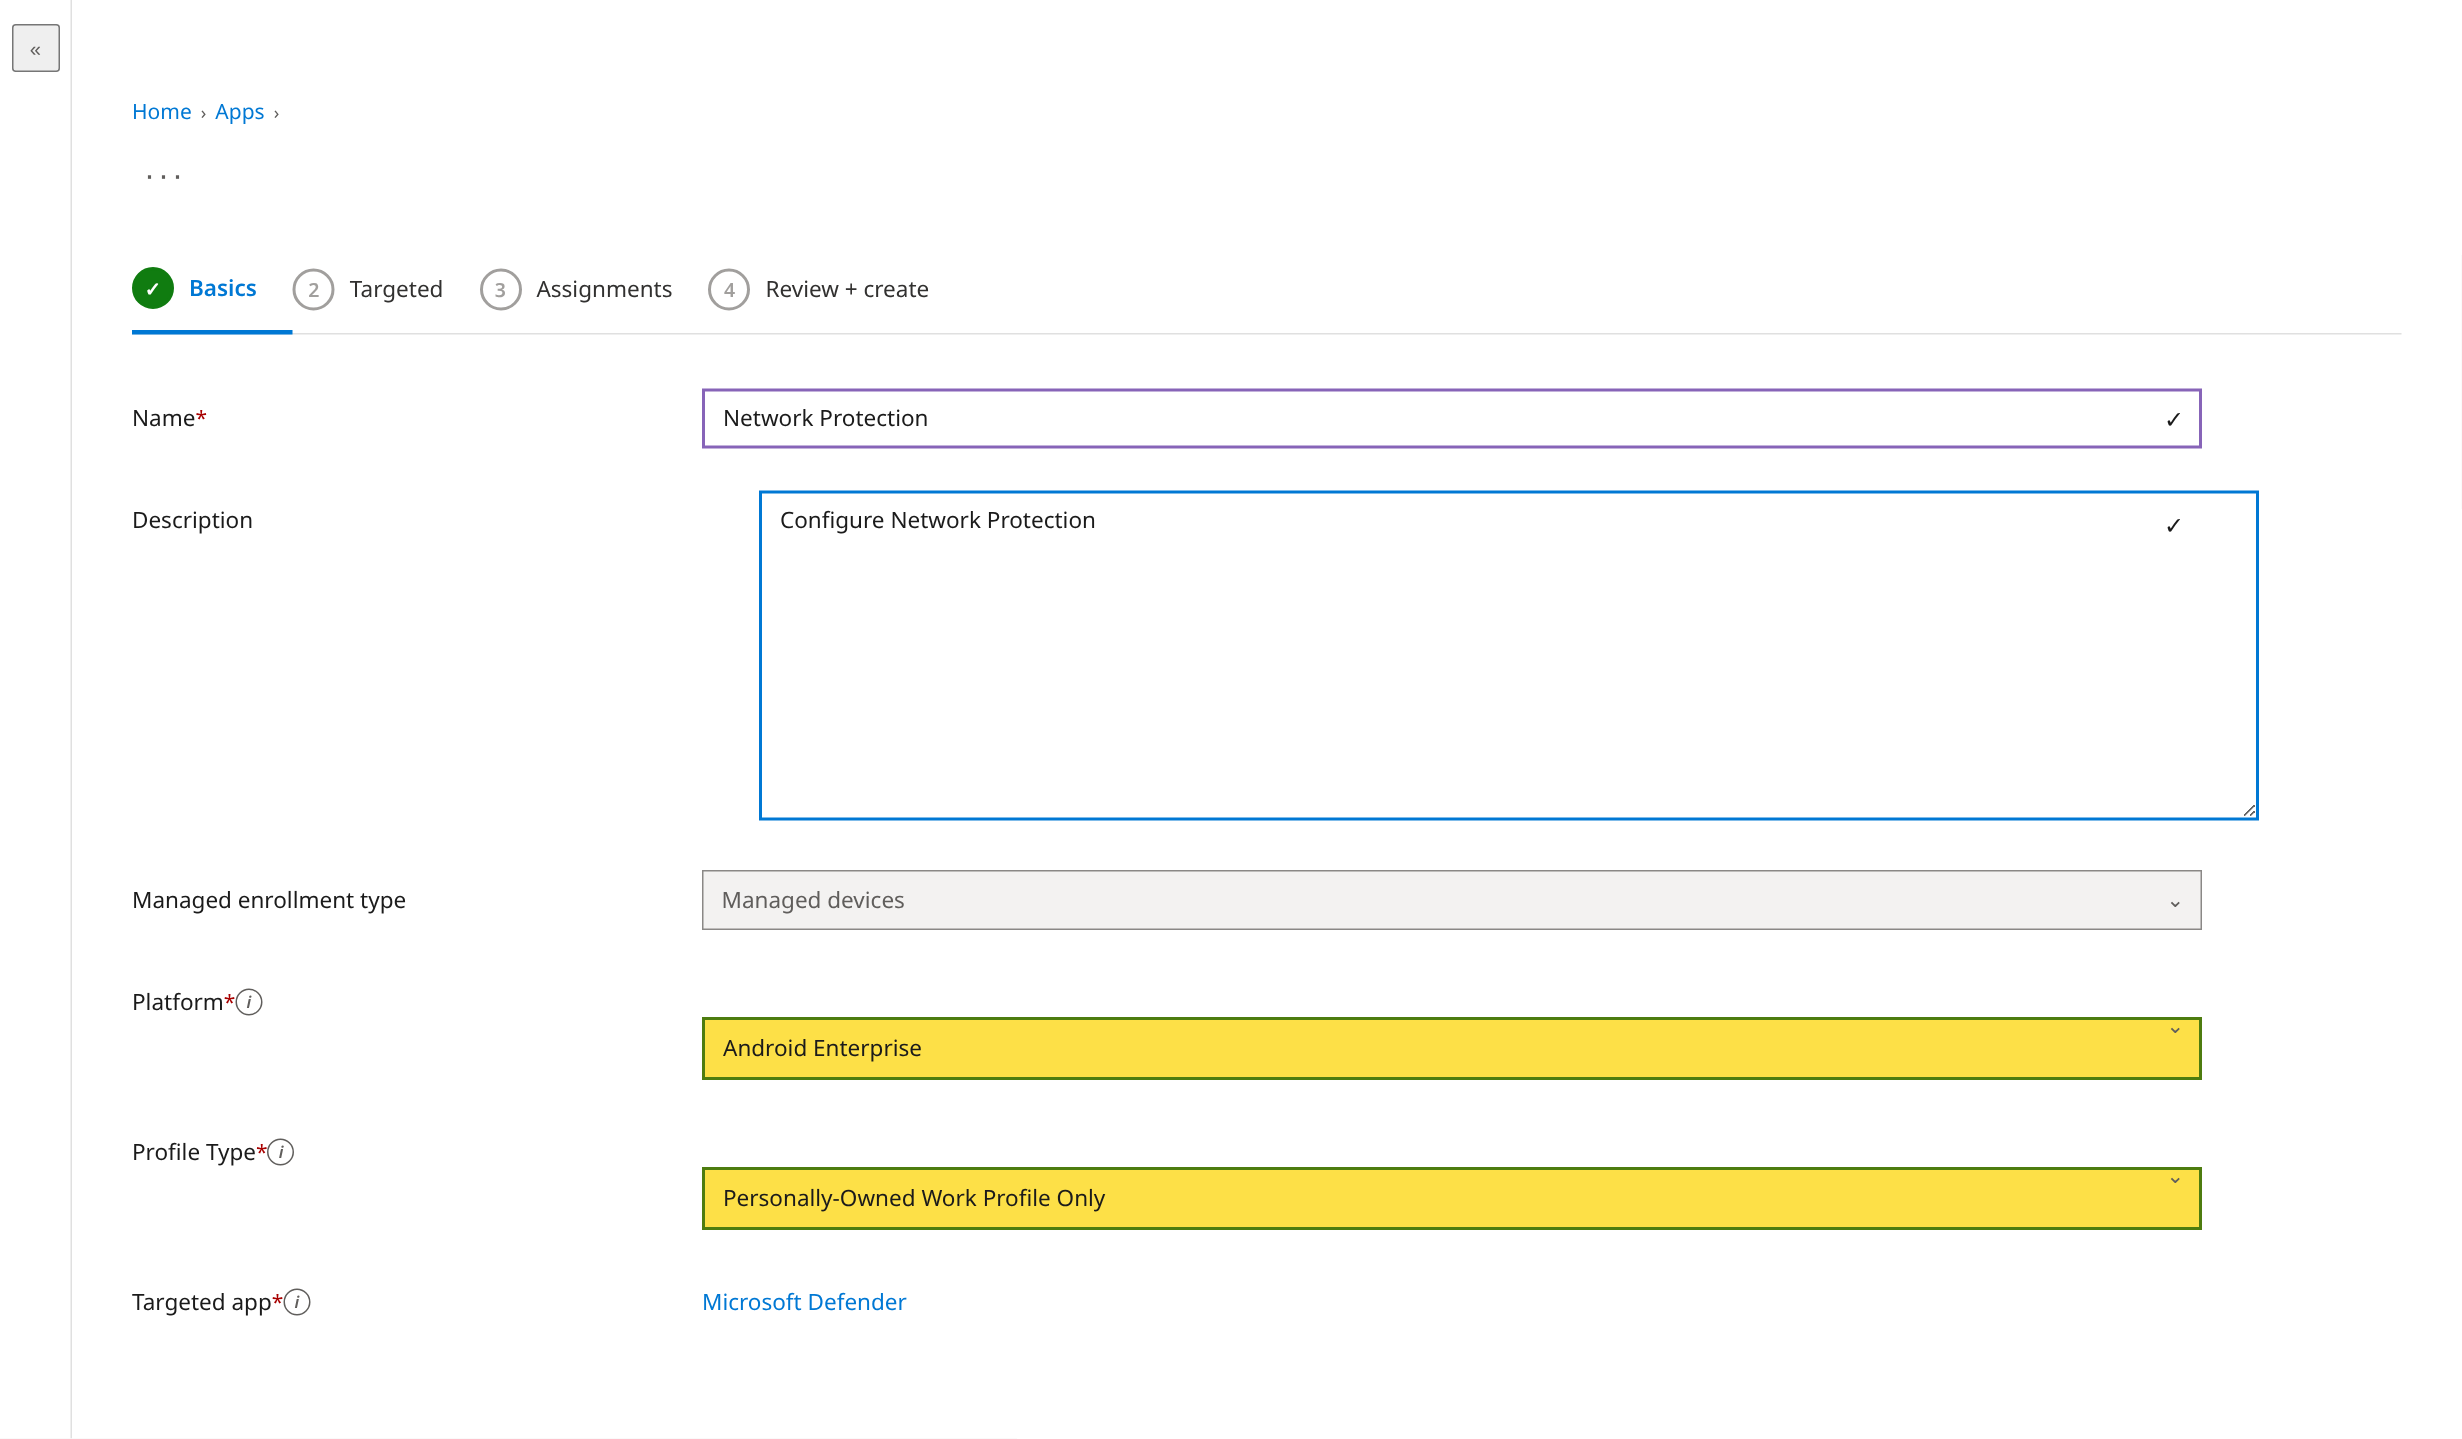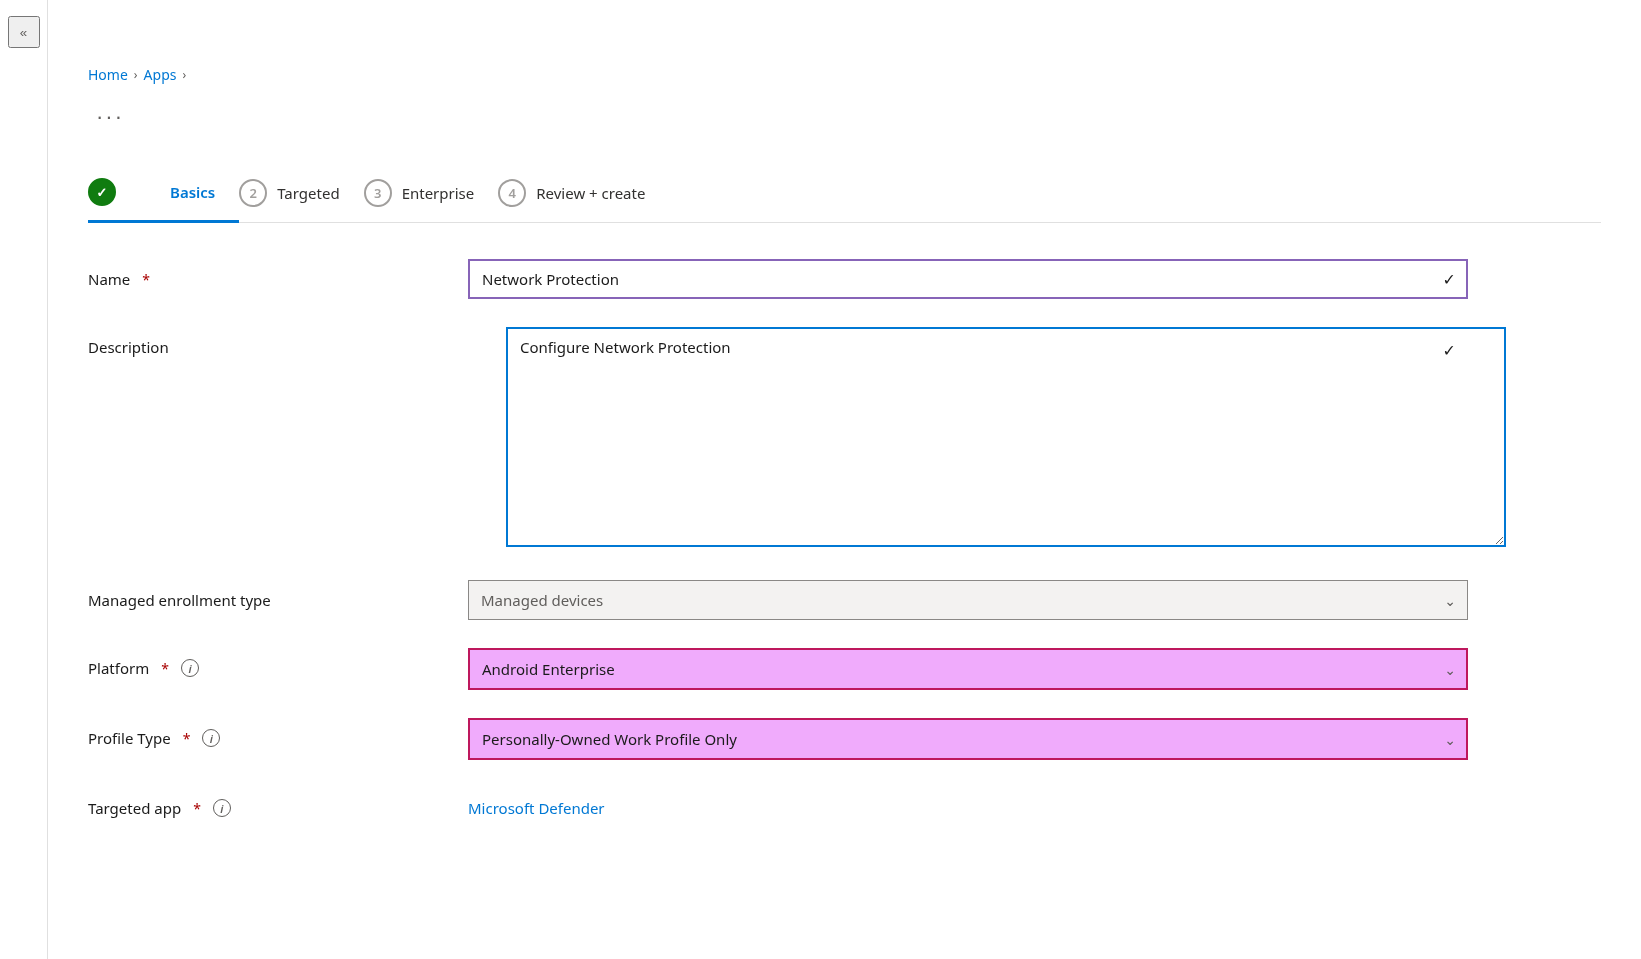--- a/index.html
+++ b/index.html
@@ -128,7 +128,6 @@
     .step.active .step-label {
       font-weight: 600;
       color: #0078d4;
-      margin-left: 44px;
     }
 
     

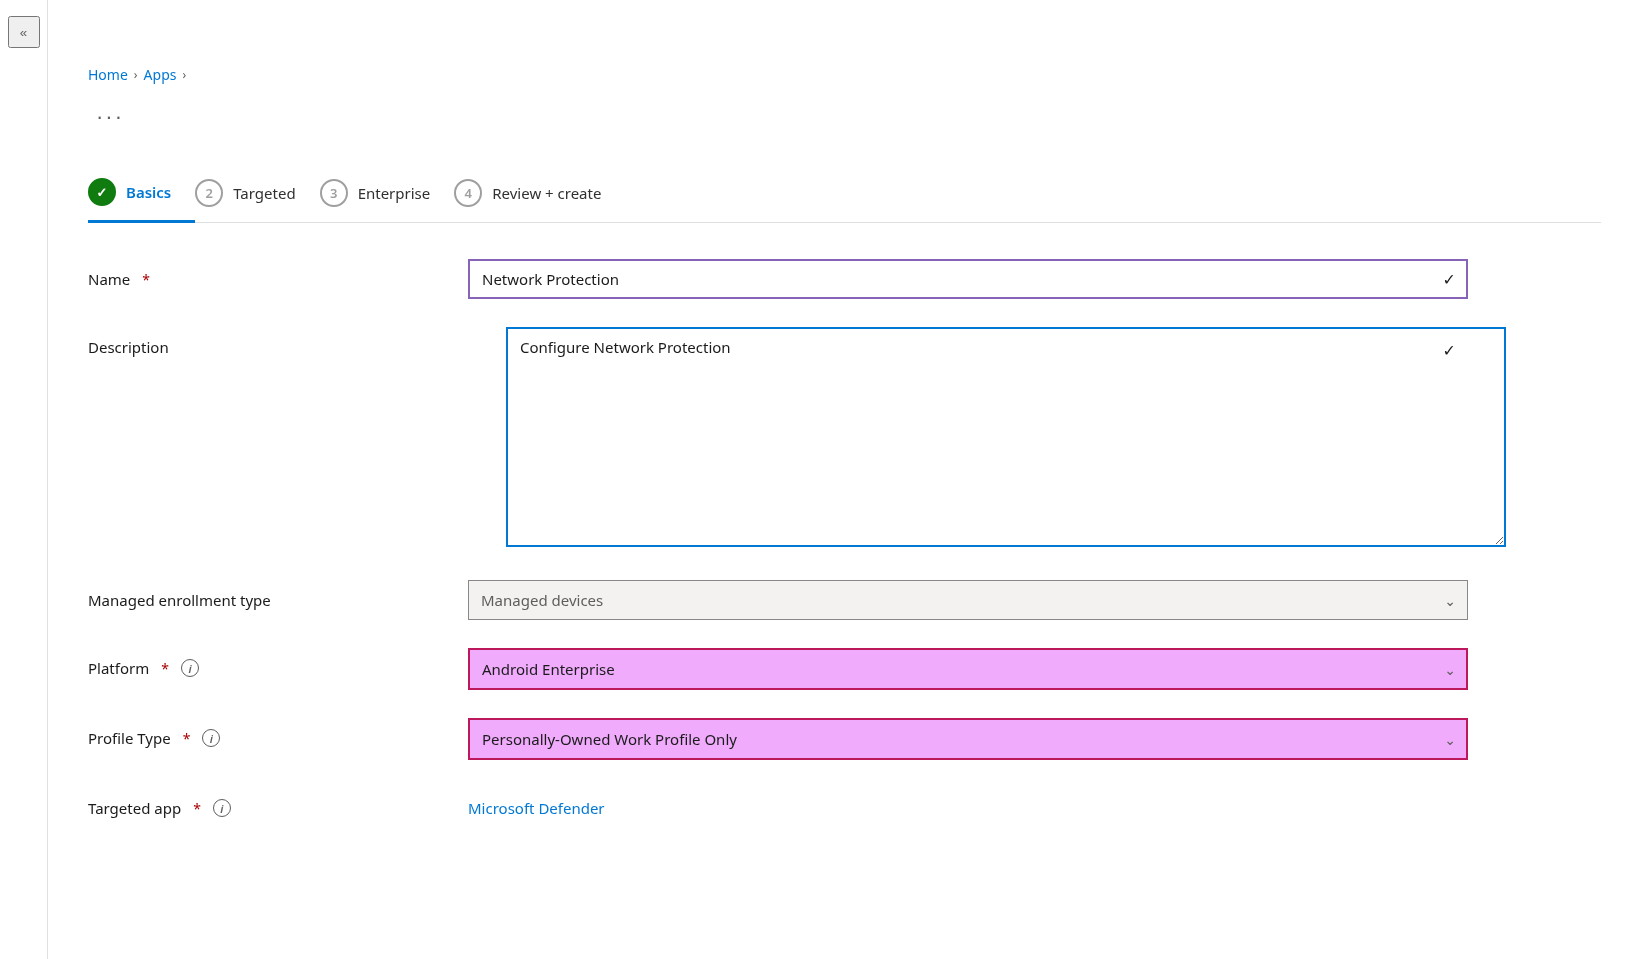--- a/index.html
+++ b/index.html
@@ -302,7 +302,7 @@
 
     <div class="step">
       <div class="step-circle">3</div>
-      <span class="step-label">Enterprise</span>
+      <span class="step-label">Assignments</span>
     </div>
 
     <div class="step">

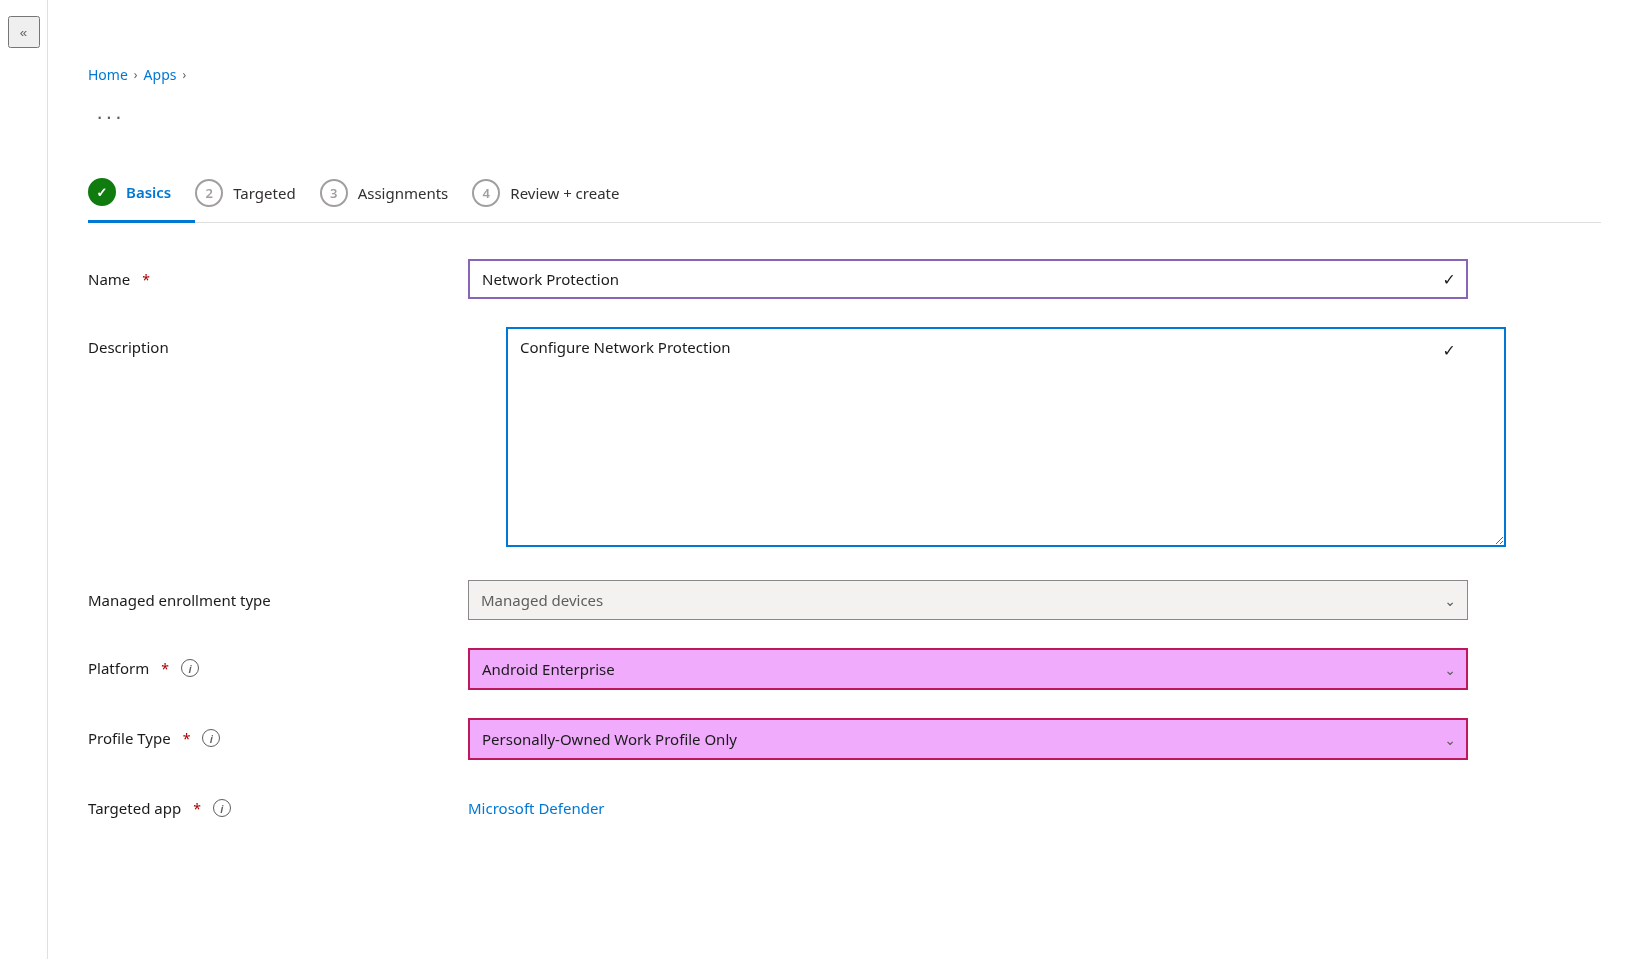--- a/index.html
+++ b/index.html
@@ -148,7 +148,7 @@
       padding-top: 10px;
       display: flex;
       align-items: center;
-      gap: 12px;
+      gap: 0;
       flex-shrink: 0;
     }
     .form-label .required {

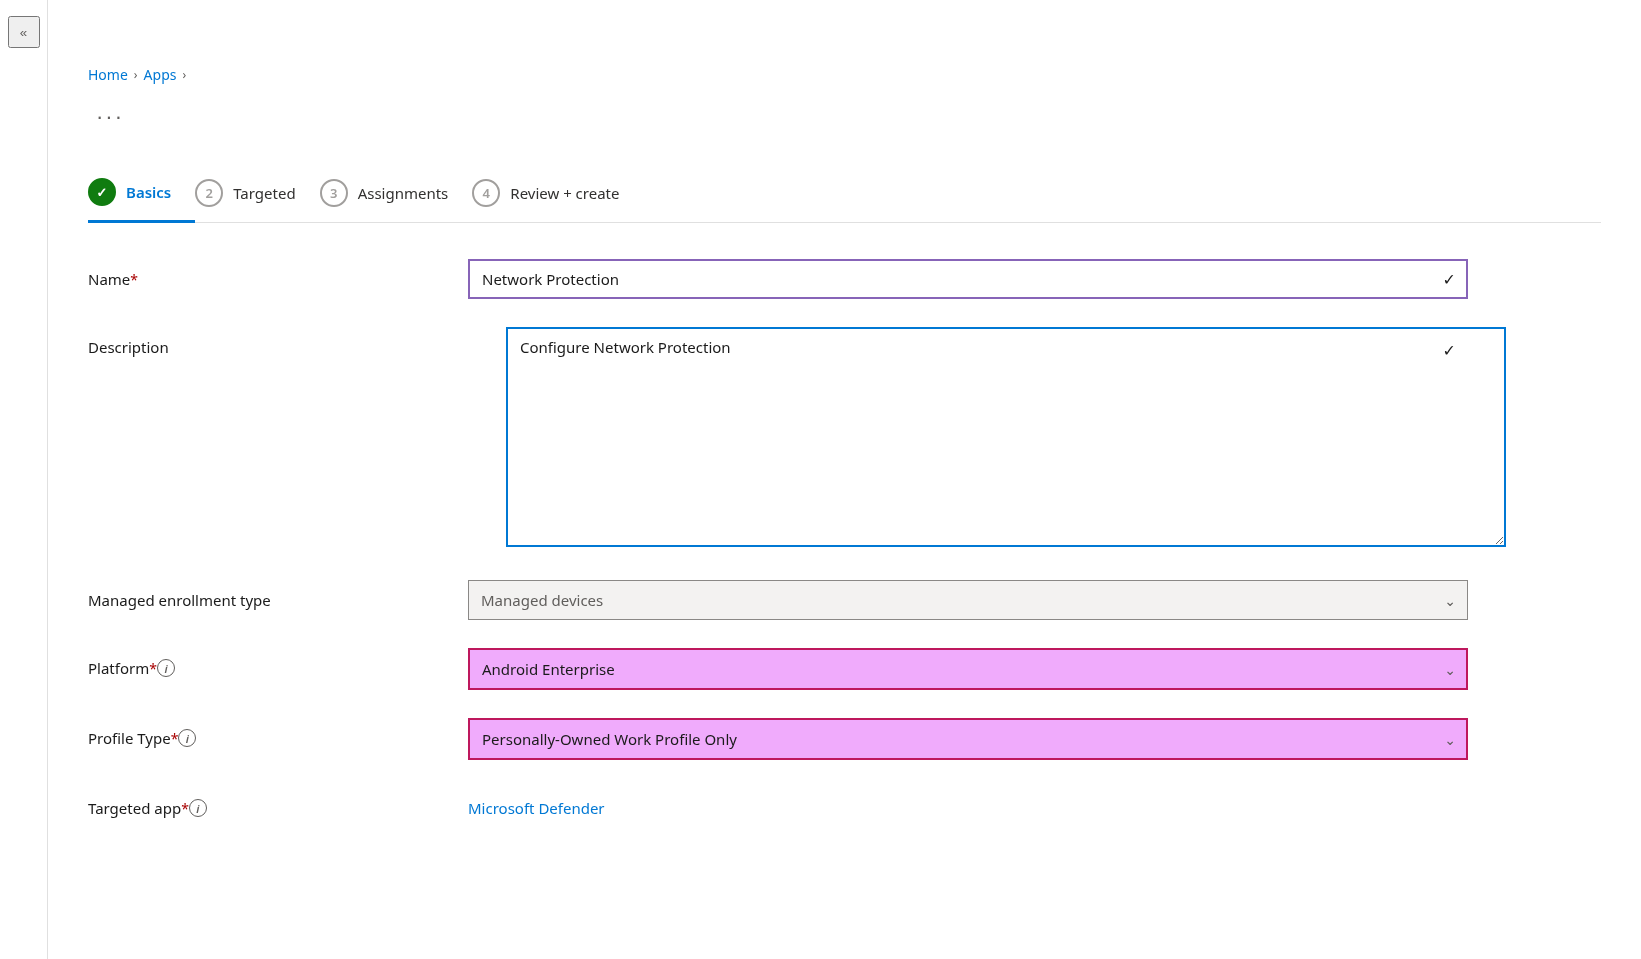--- a/index.html
+++ b/index.html
@@ -240,9 +240,10 @@
       cursor: pointer;
     }
     .select-wrapper.active-select select {
-      background: #f0abfc;
-      color: #1b1b1b;
-      border: 2px solid #be185d;
+      background: #fde047;
+      color: #1b1b1b;
+      border: 2px solid #4d7c0f;
+      margin-top: 30px;
     }
     .select-arrow {
       position: absolute;

